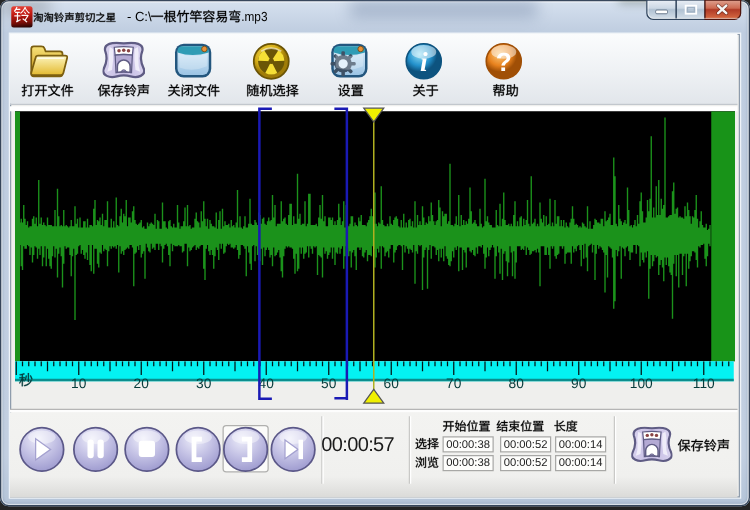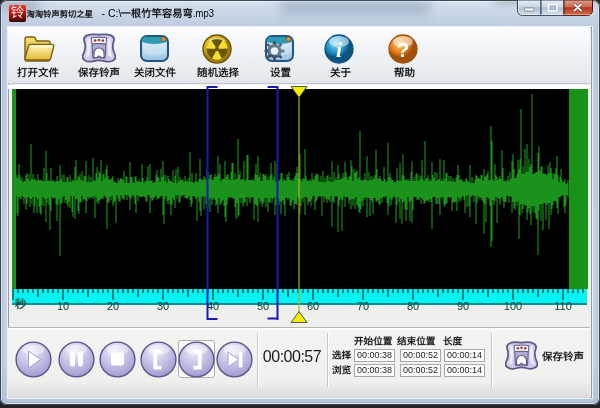--- a/index.html
+++ b/index.html
@@ -479,7 +479,7 @@
           <path d="M12 11 L22.5 18.5 L12 26 Z" fill="#fff" stroke="#a5a2d0" stroke-width="1"></path>
           <rect x="22.8" y="10.8" width="3.6" height="15.5" fill="#fff"></rect>
         </svg></div>
-<div class="abs" style="left:249px;top:321px;width:70px;text-align:center;font-size:16px;letter-spacing:-0.5px;color:#1a1a1a">00:00:57</div>
+<div class="abs" style="left:249px;top:321px;width:70px;font-size:16px;letter-spacing:-0.5px;color:#1a1a1a">00:00:57</div>
 <div class="abs" style="left:346px;top:309px">
         <svg style="display:block;" width="39" height="11" viewBox="0 0 39 11" fill="#000" stroke="#000" stroke-width="26">
           <use href="#u5F00" transform="translate(0.00,0.77) scale(0.00960)"></use>

